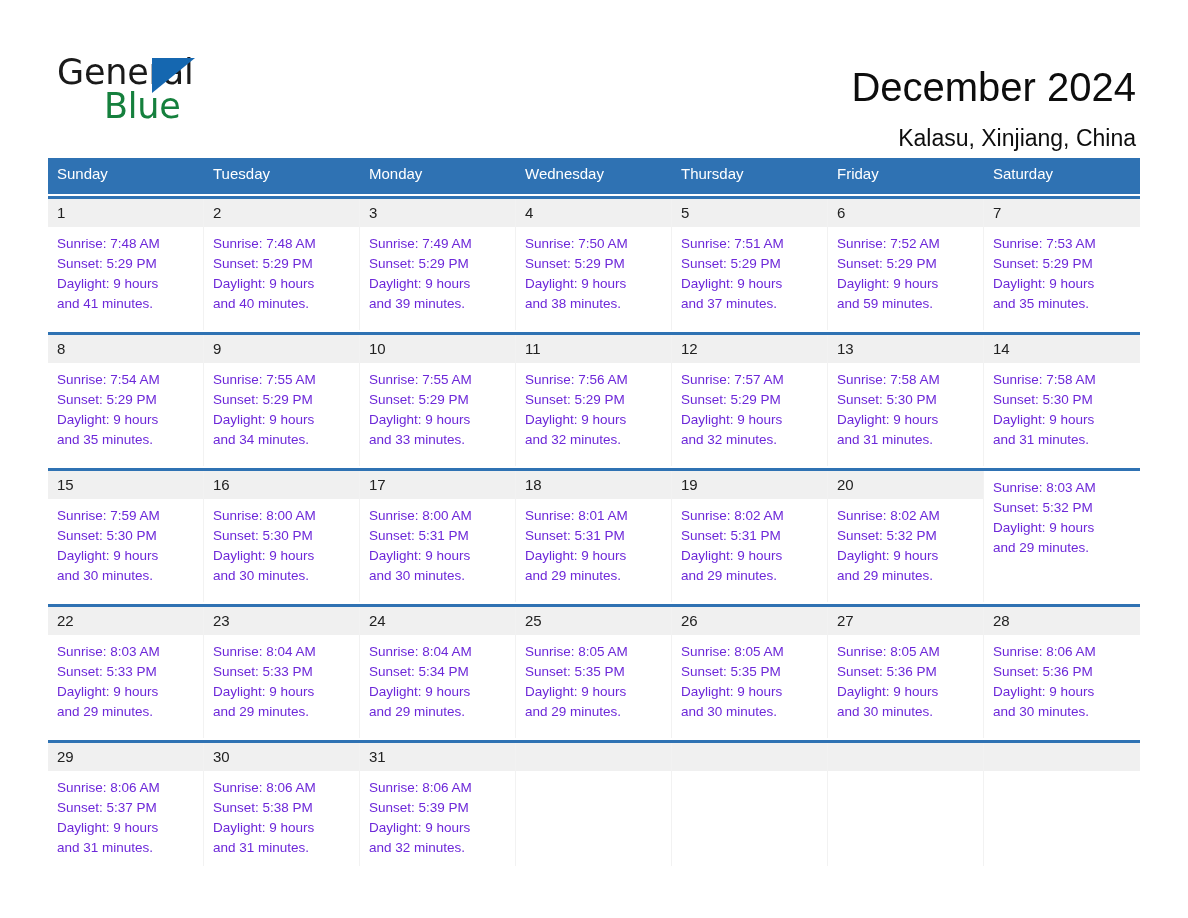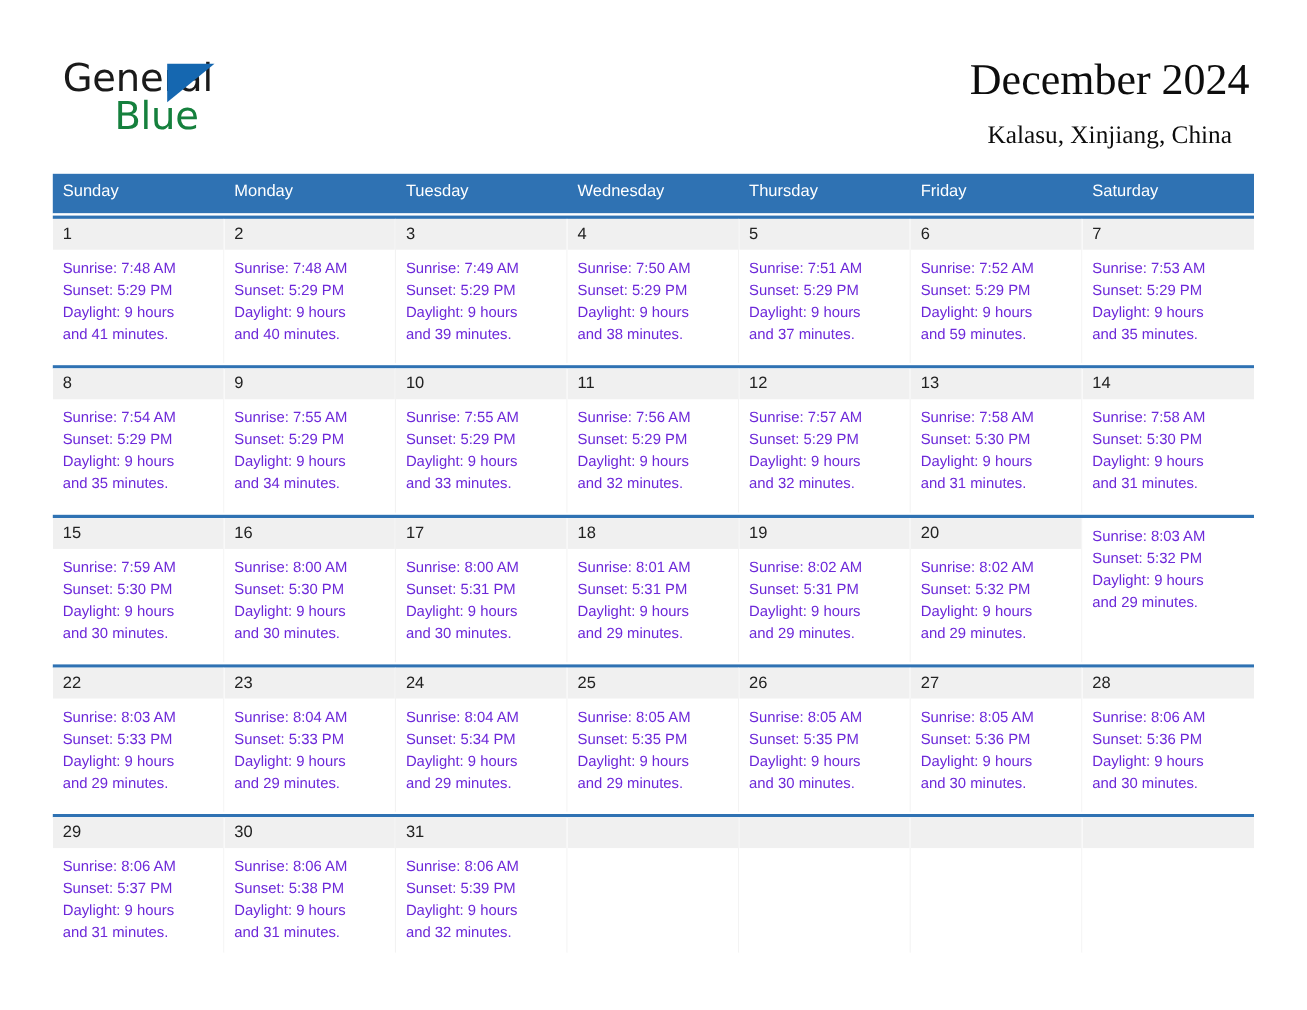--- a/index.html
+++ b/index.html
@@ -58,9 +58,8 @@
 
   .title-block {
     position: absolute;
-    right: 52px; top: 47px;
-    text-align: center;
-    font-family: Liberation Serif, serif;
+    right: 52px; top: 62px;
+    text-align: right;
   }
   .cal-title {
     font-size: 40px;

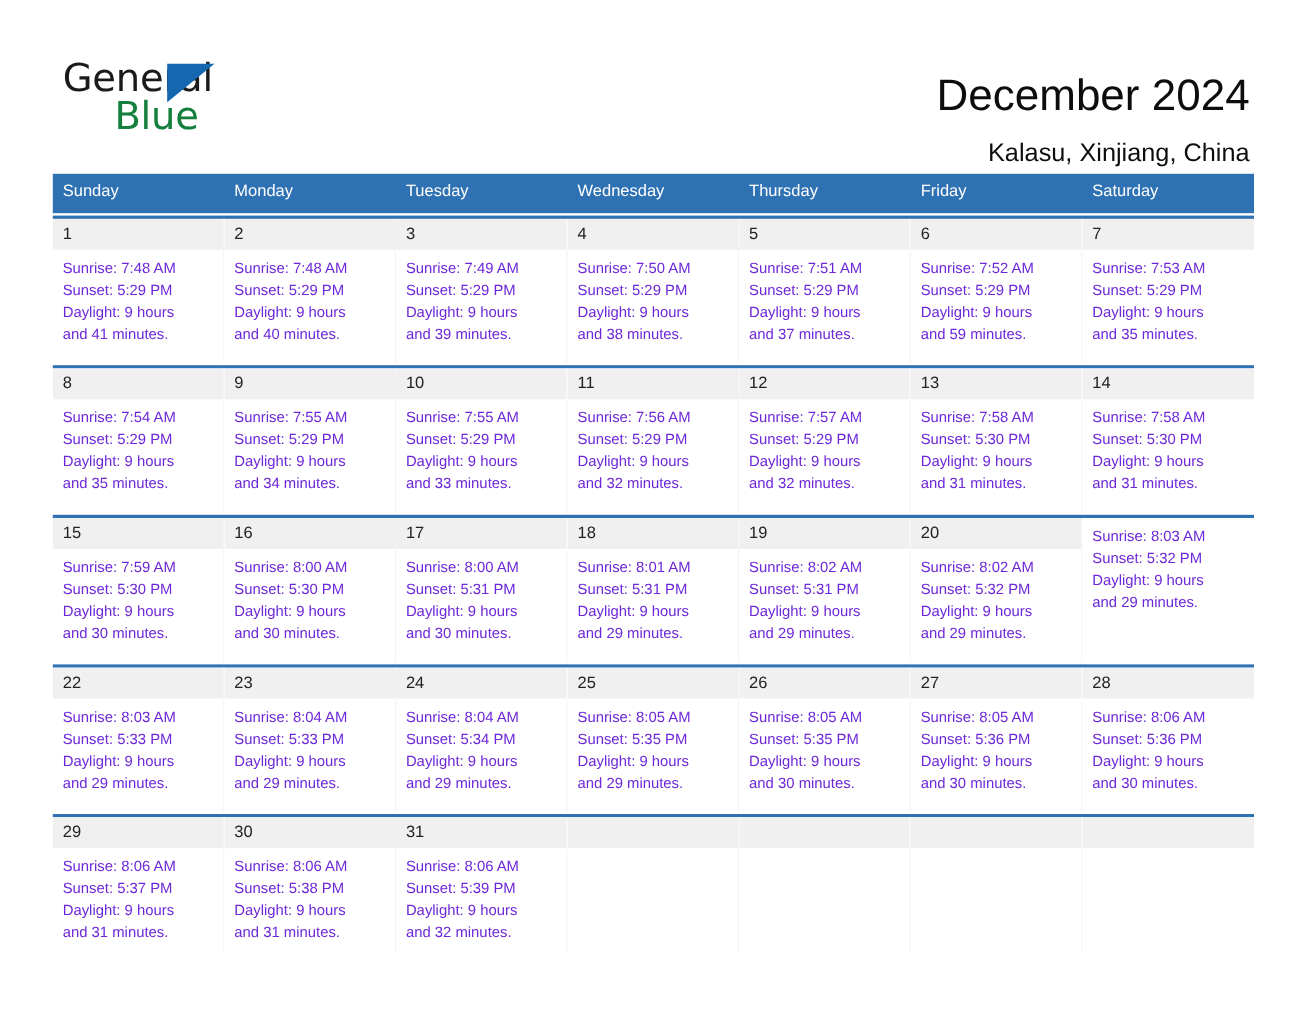--- a/index.html
+++ b/index.html
@@ -157,8 +157,8 @@
 
     <div class="weekdays">
       <div class="weekday">Sunday</div>
+      <div class="weekday">Tuesday</div>
       <div class="weekday">Monday</div>
-      <div class="weekday">Tuesday</div>
       <div class="weekday">Wednesday</div>
       <div class="weekday">Thursday</div>
       <div class="weekday">Friday</div>

